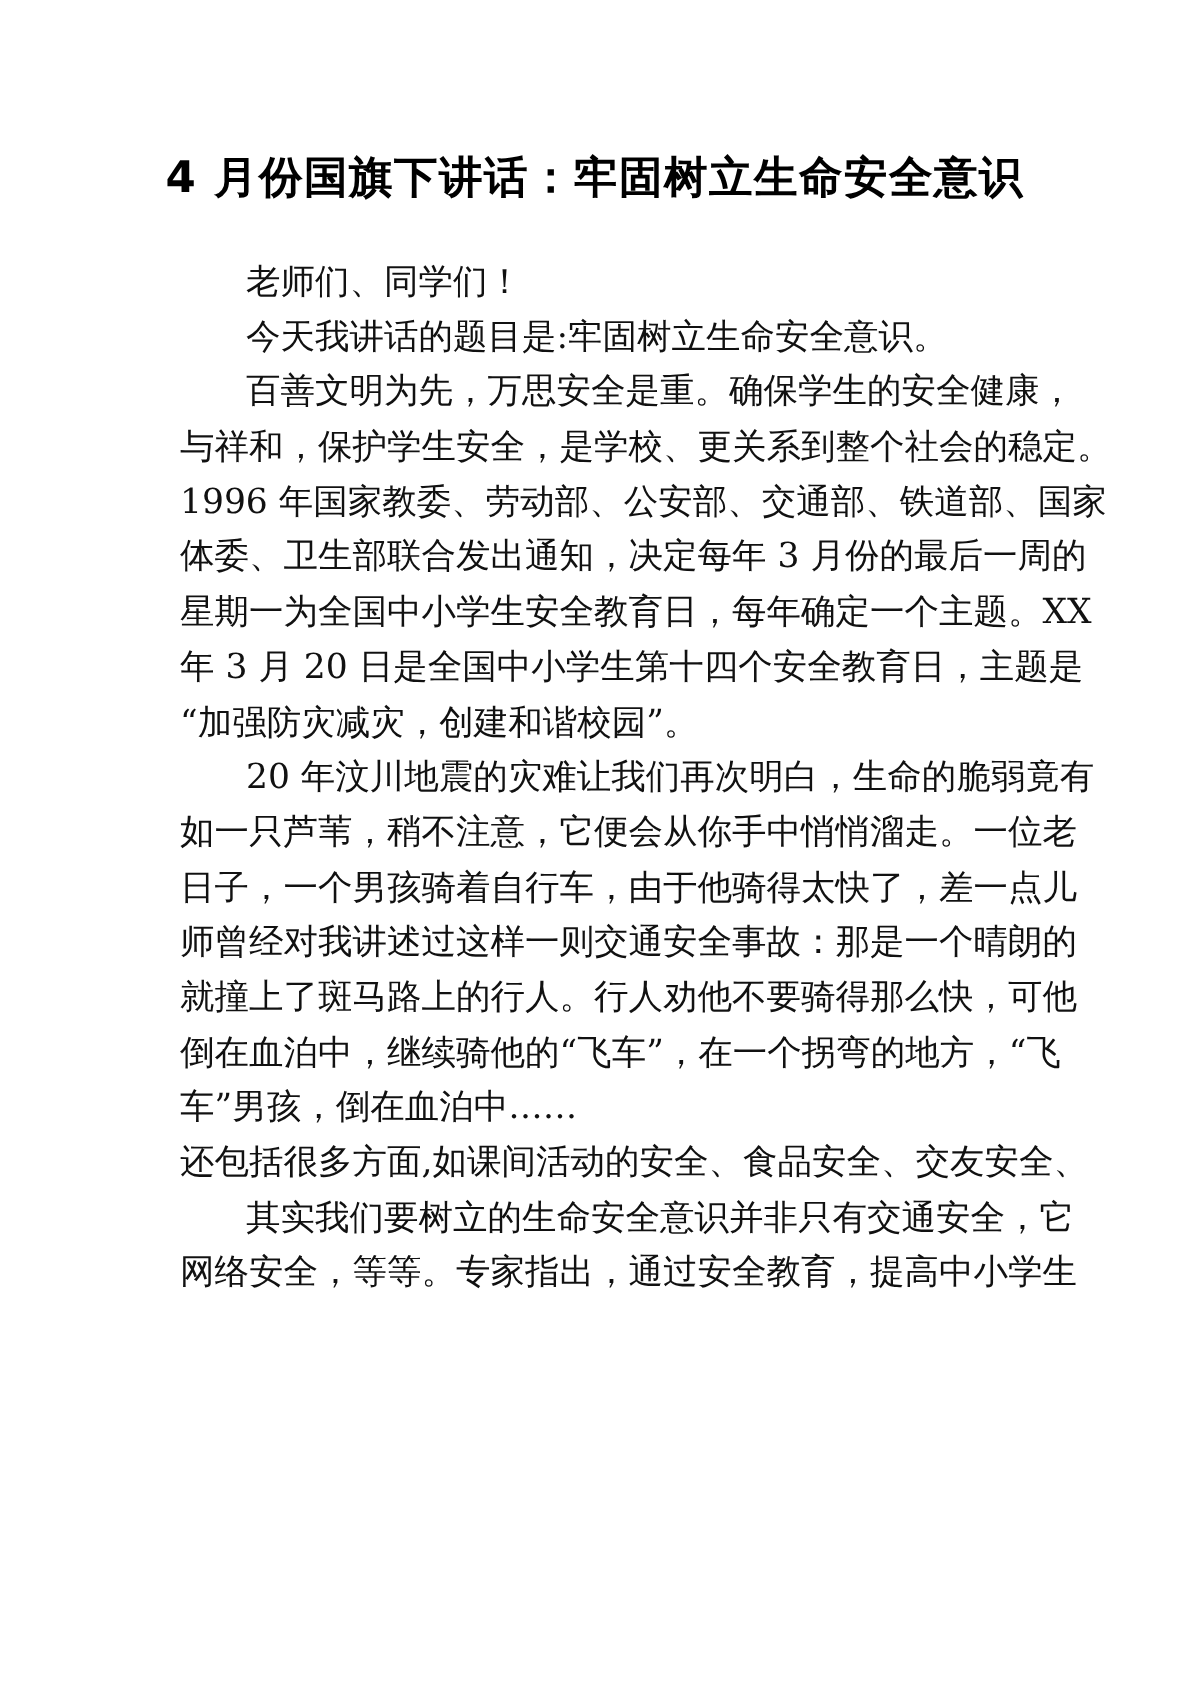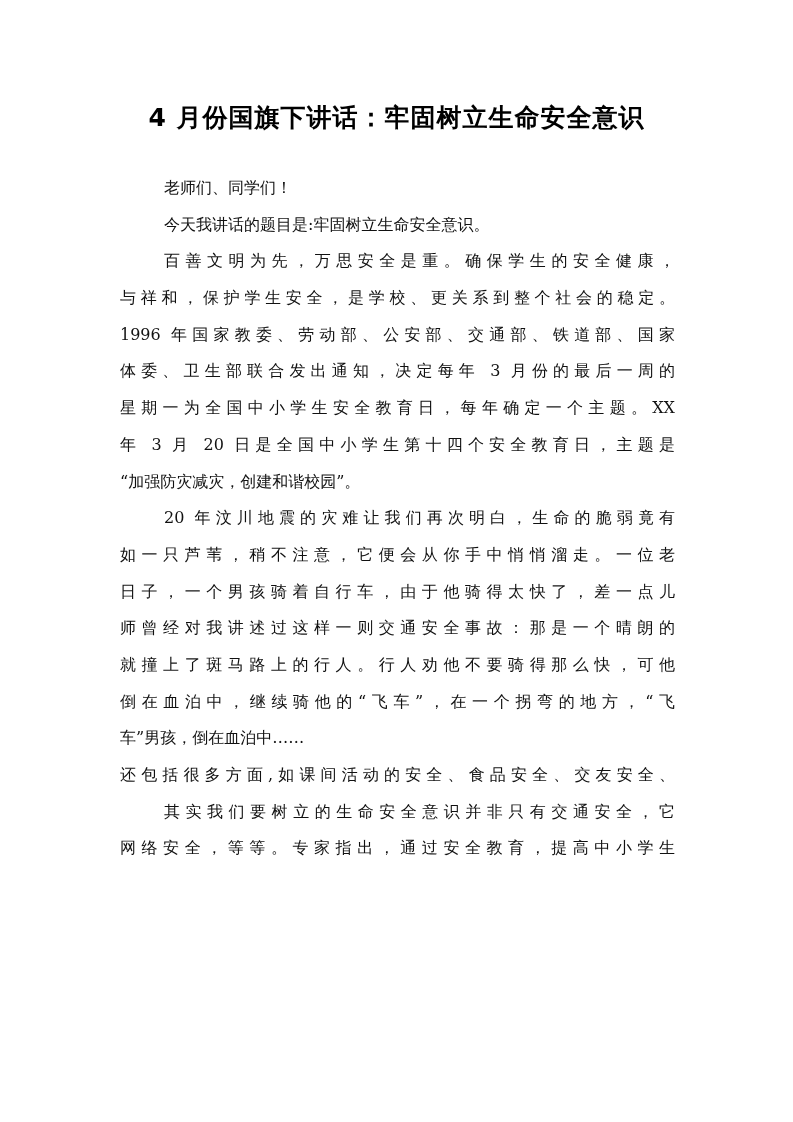--- a/index.html
+++ b/index.html
@@ -9,7 +9,7 @@
       position: absolute; left: 0; width: 793px; top: 102px;
       text-align: center;
       font-family: "DejaVu Sans", "Liberation Sans", sans-serif;
-      font-weight: bold; font-size: 25px; color: #000;
+      font-weight: bold; font-size: 29px; color: #000;
       letter-spacing: 1px; line-height: 32px;
     }
     .body-text {

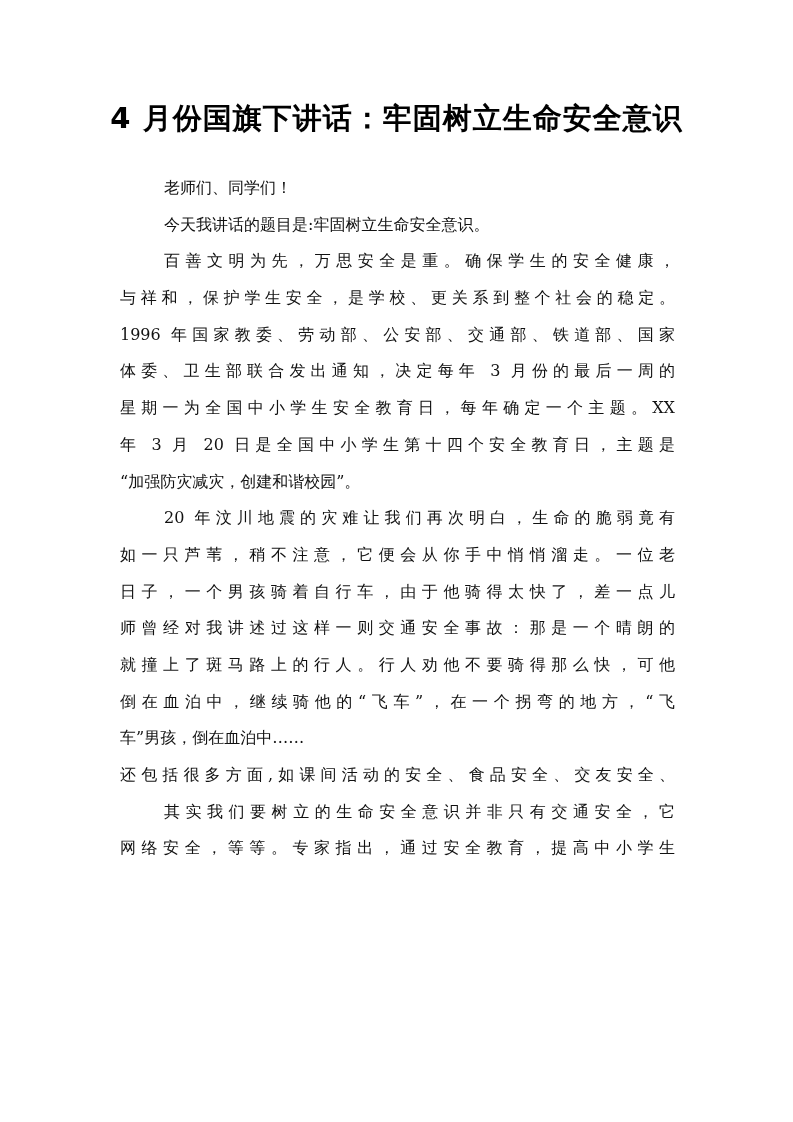--- a/index.html
+++ b/index.html
@@ -15,7 +15,7 @@
     .body-text {
       position: absolute; left: 120px; top: 170px; width: 555px;
       font-family: "DejaVu Serif", "Liberation Serif", serif;
-      font-size: 16px; color: #111;
+      font-size: 23px; color: #111;
       line-height: 36.7px;
     }
     .line { display: block; white-space: nowrap; height: 36.7px; text-align: justify; text-align-last: justify; }

